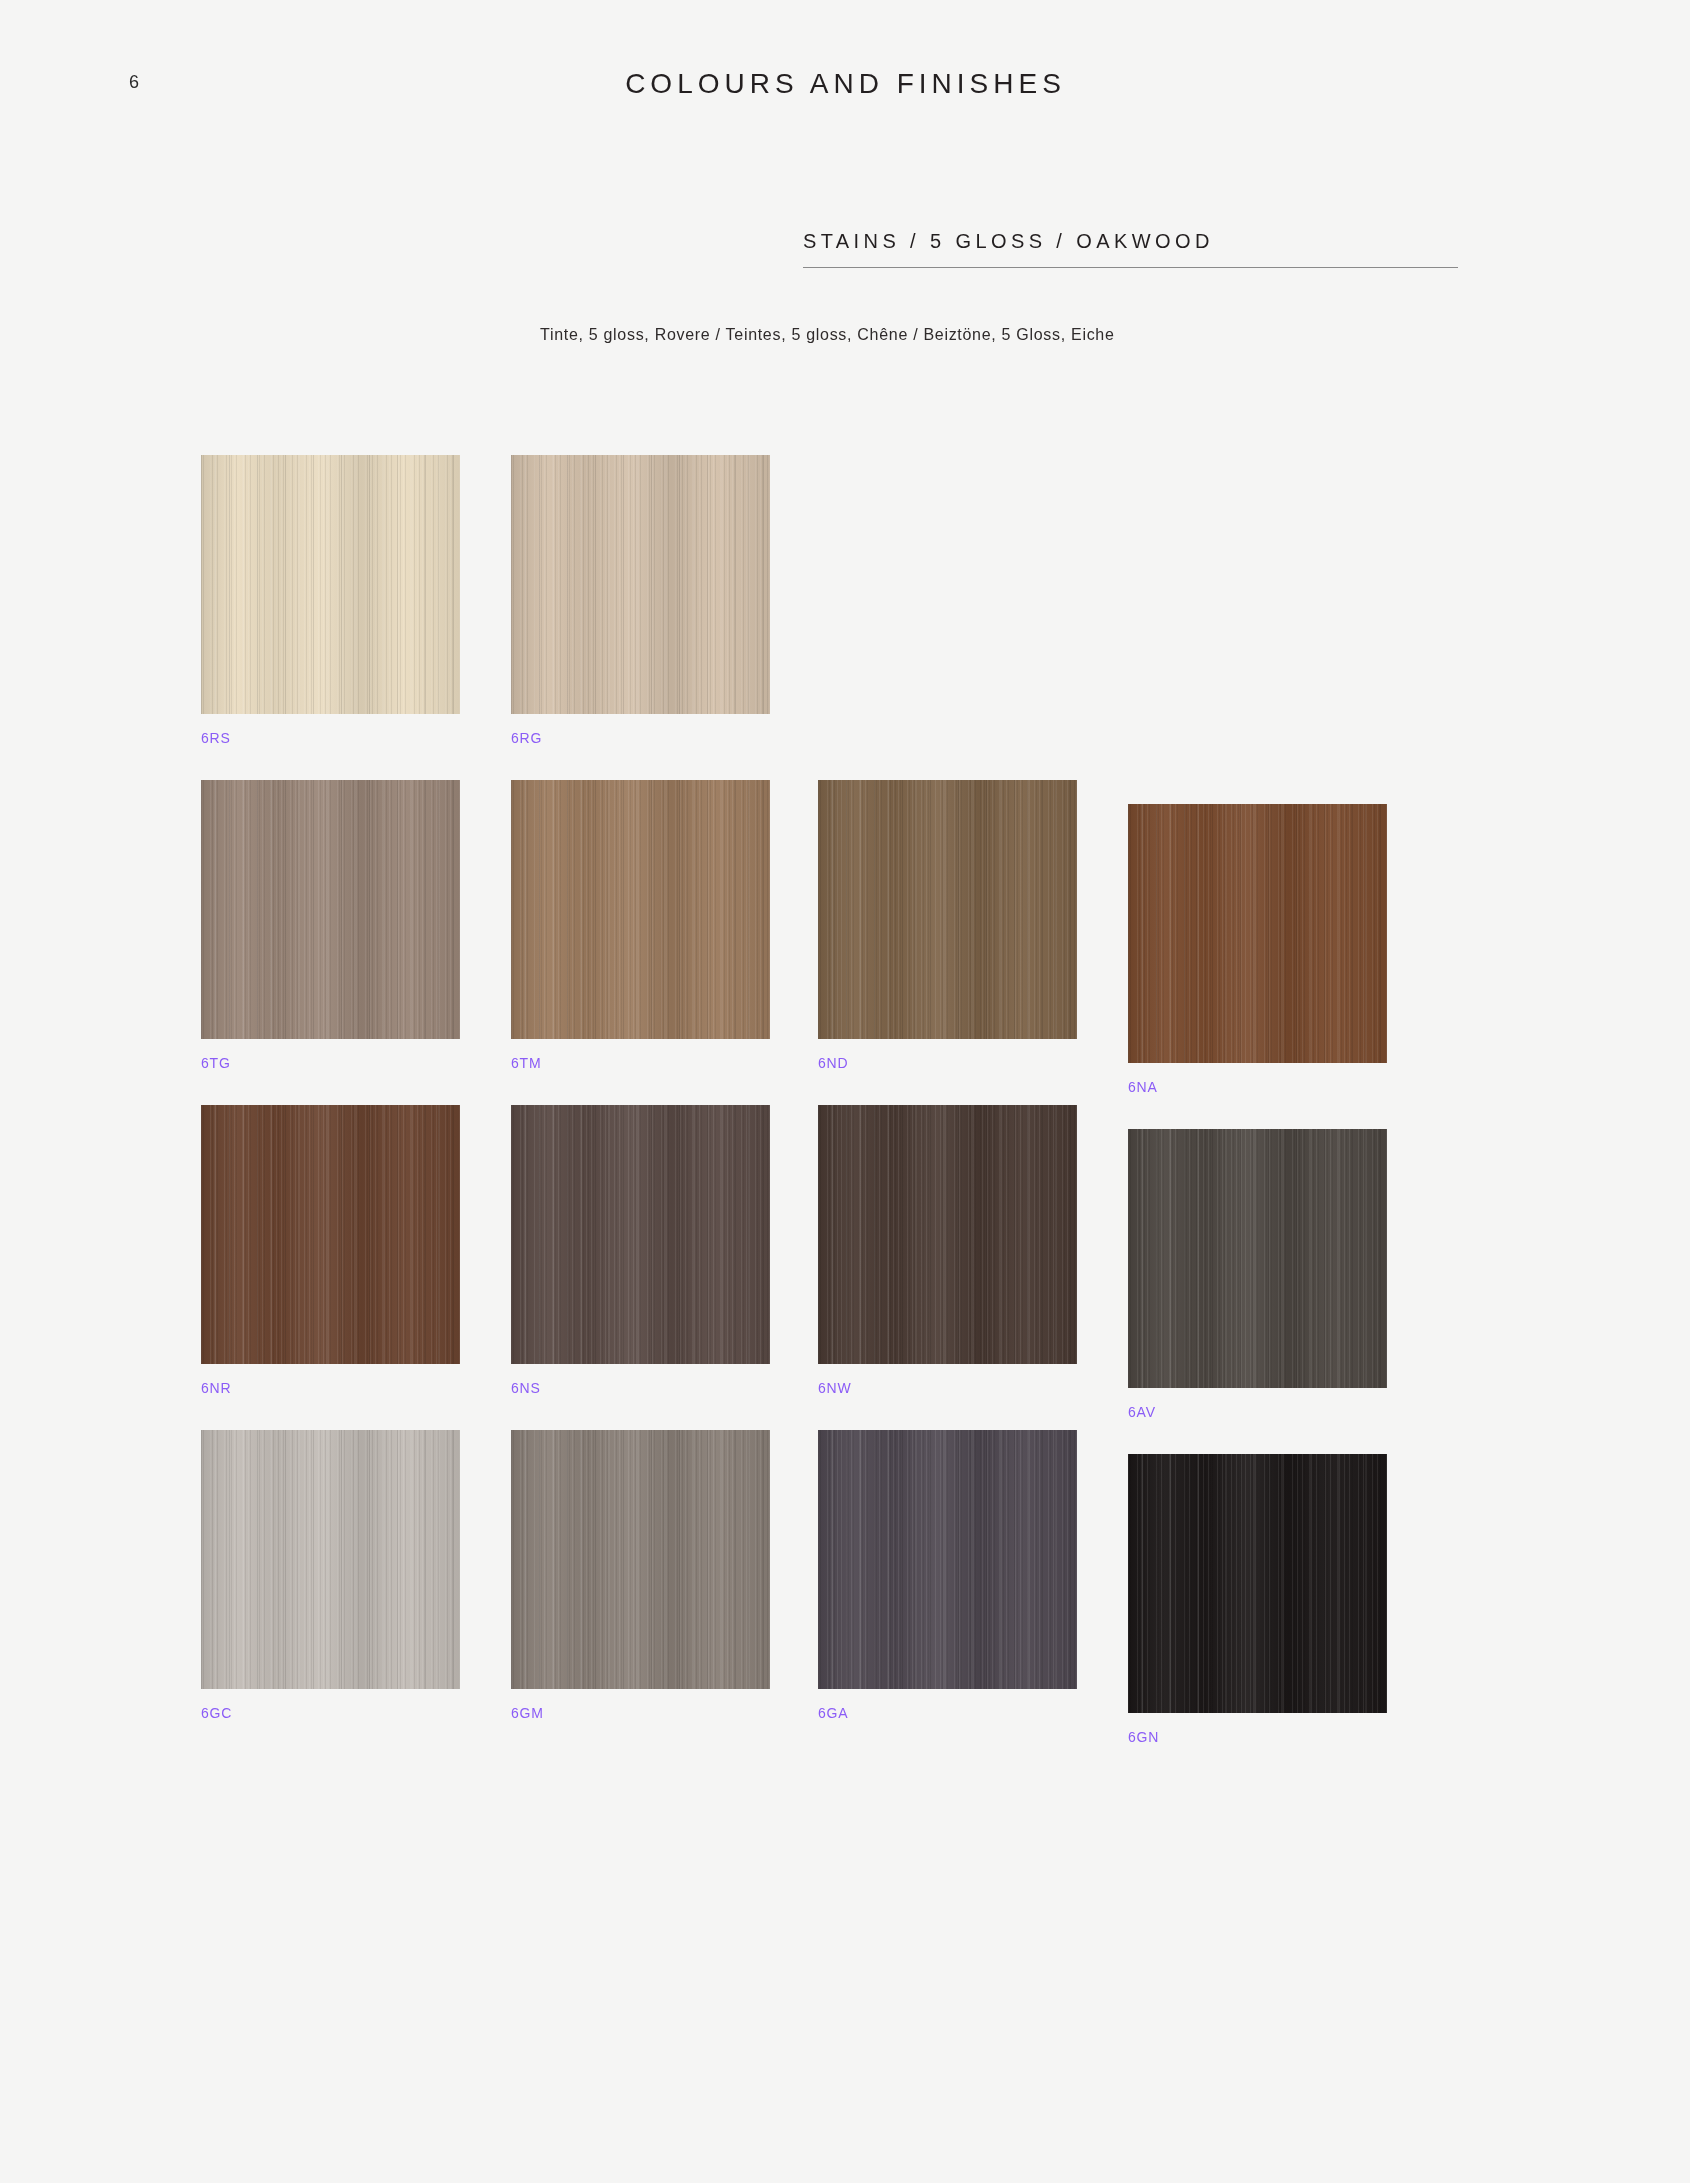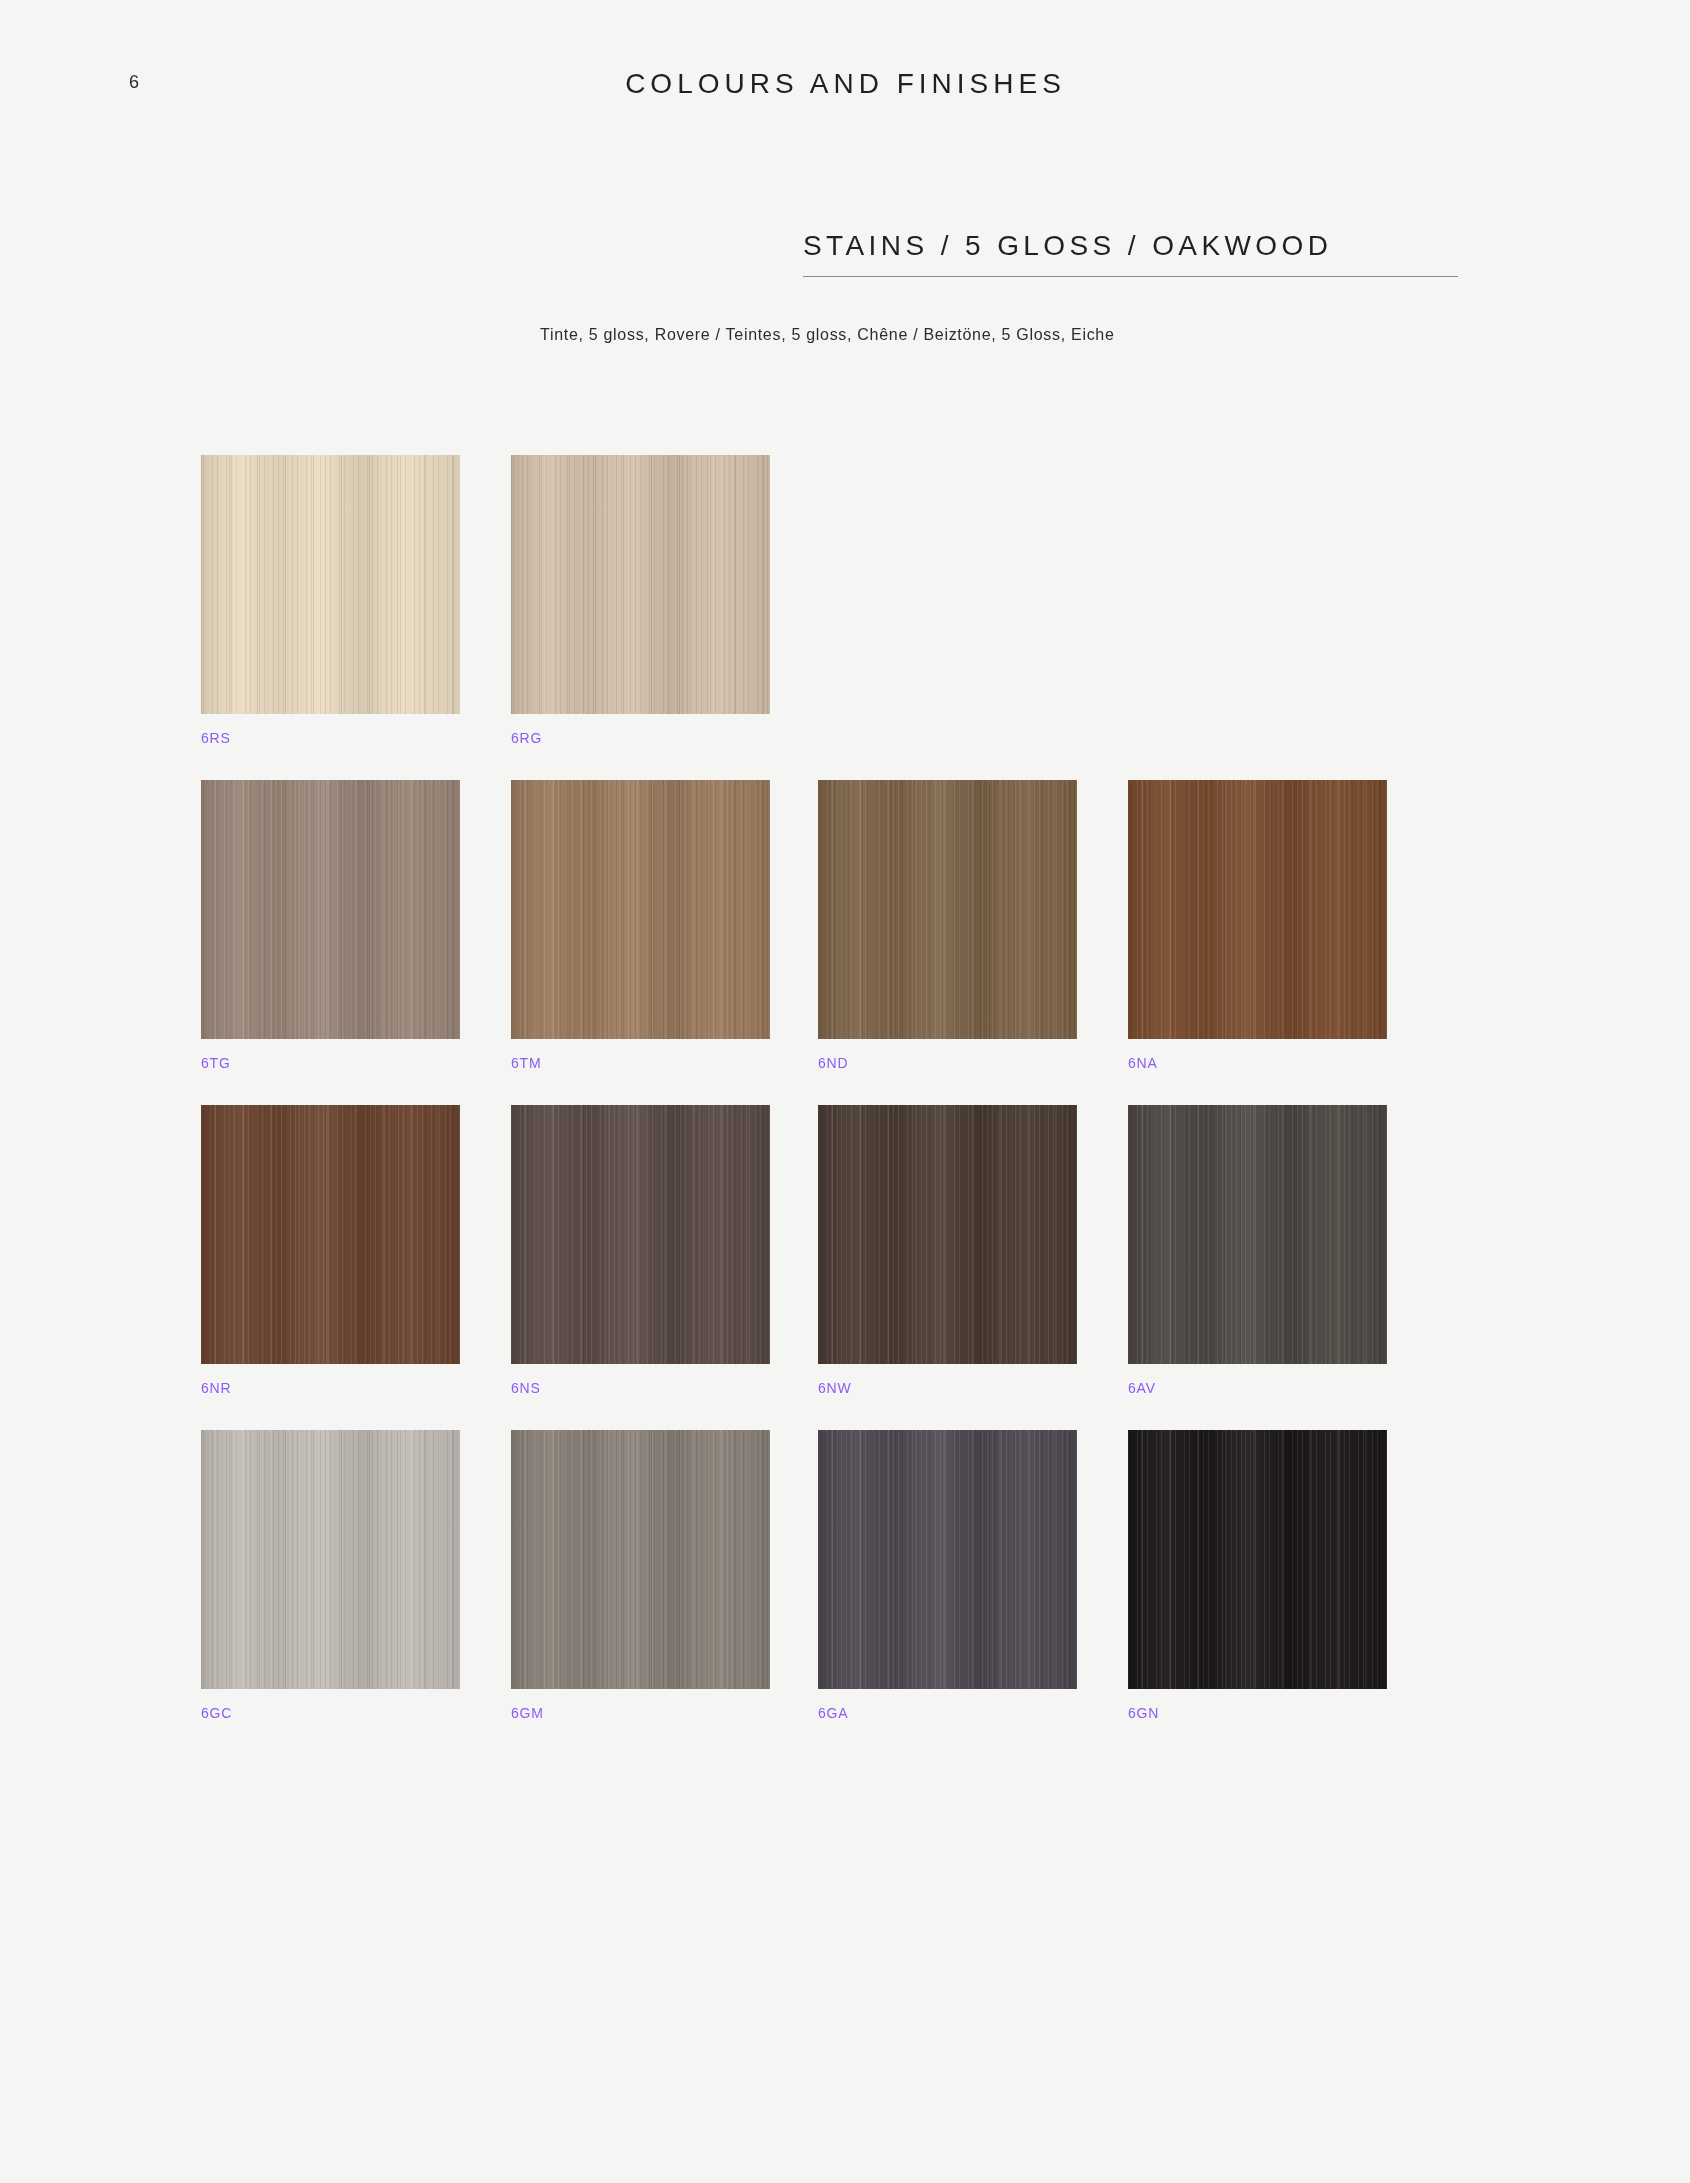--- a/index.html
+++ b/index.html
@@ -45,7 +45,7 @@
     width: 663px;
   }
   .section-title {
-    font-size: 28px;
+    font-size: 20px;
     letter-spacing: 4.4px;
     font-weight: 400;
     color: #231f20;

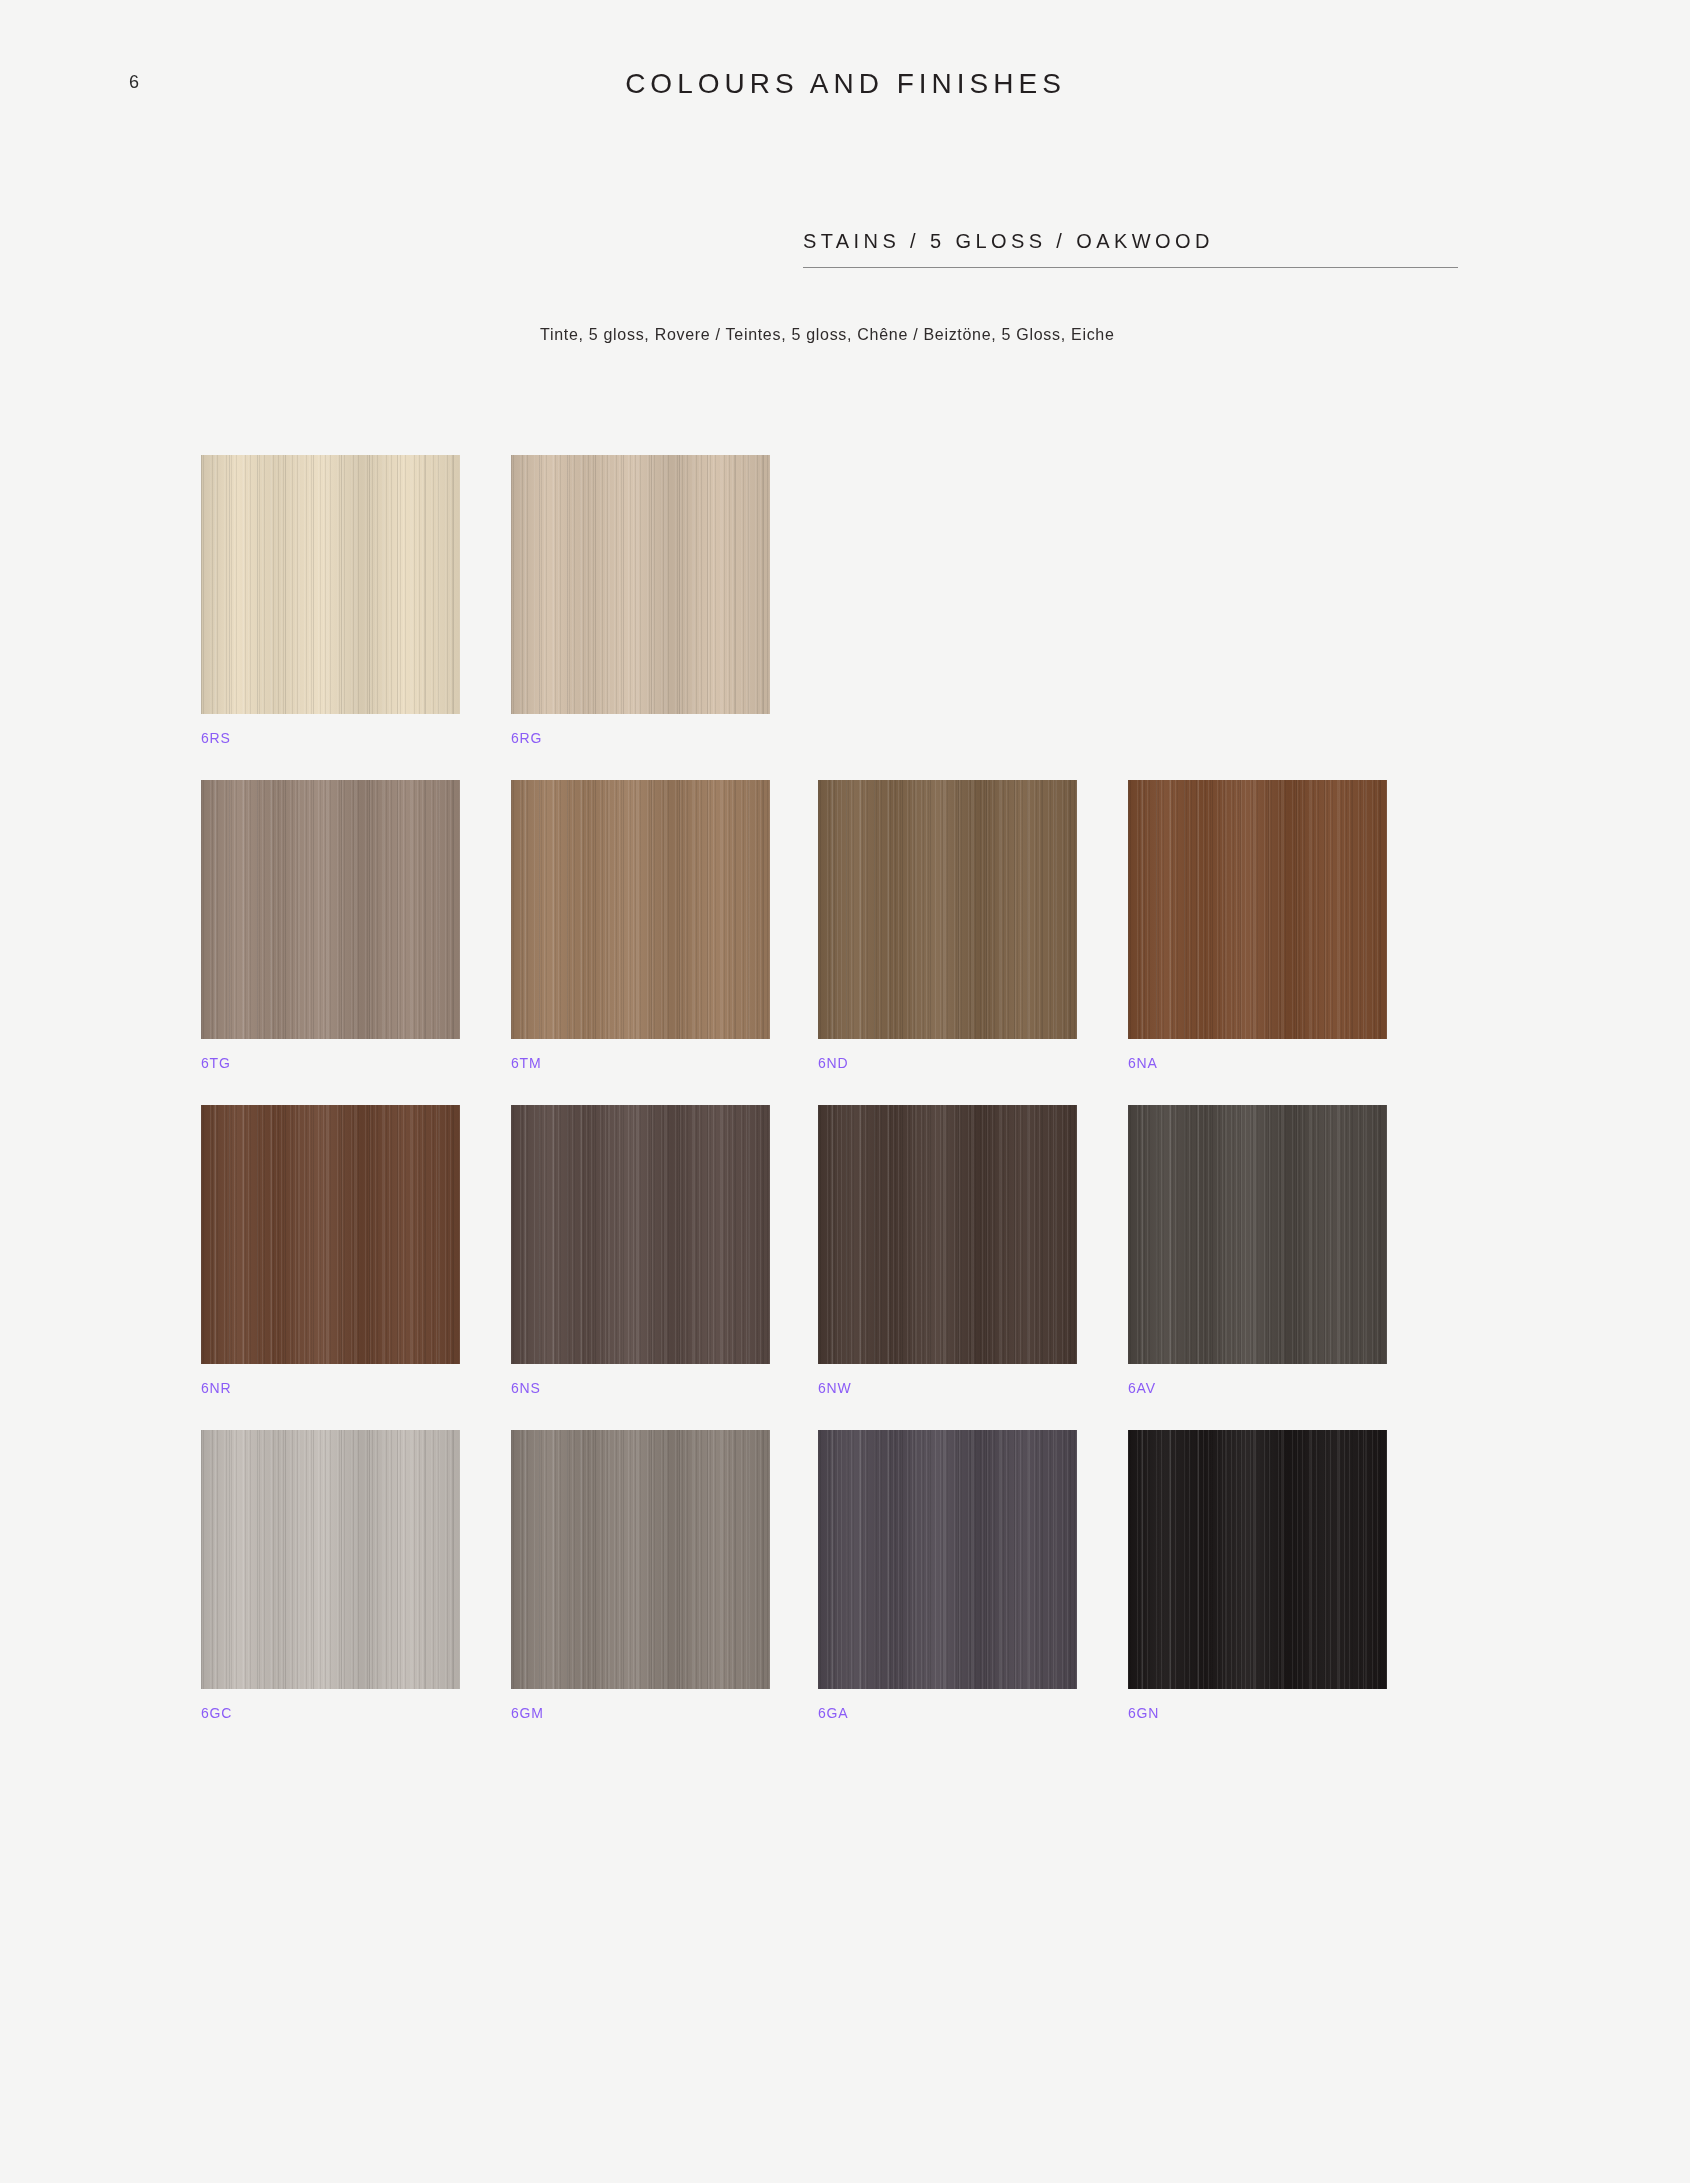--- a/index.html
+++ b/index.html
@@ -87,7 +87,7 @@
   .cell.c0 { left: 0px; }
   .cell.c1 { left: 310px; }
   .cell.c2 { left: 617px; }
-  .cell.c3 { left: 927px; }
+  .cell.c3 { left: 927px; margin-top: 24px; }
 
   .swatch {
     width: 259px;

